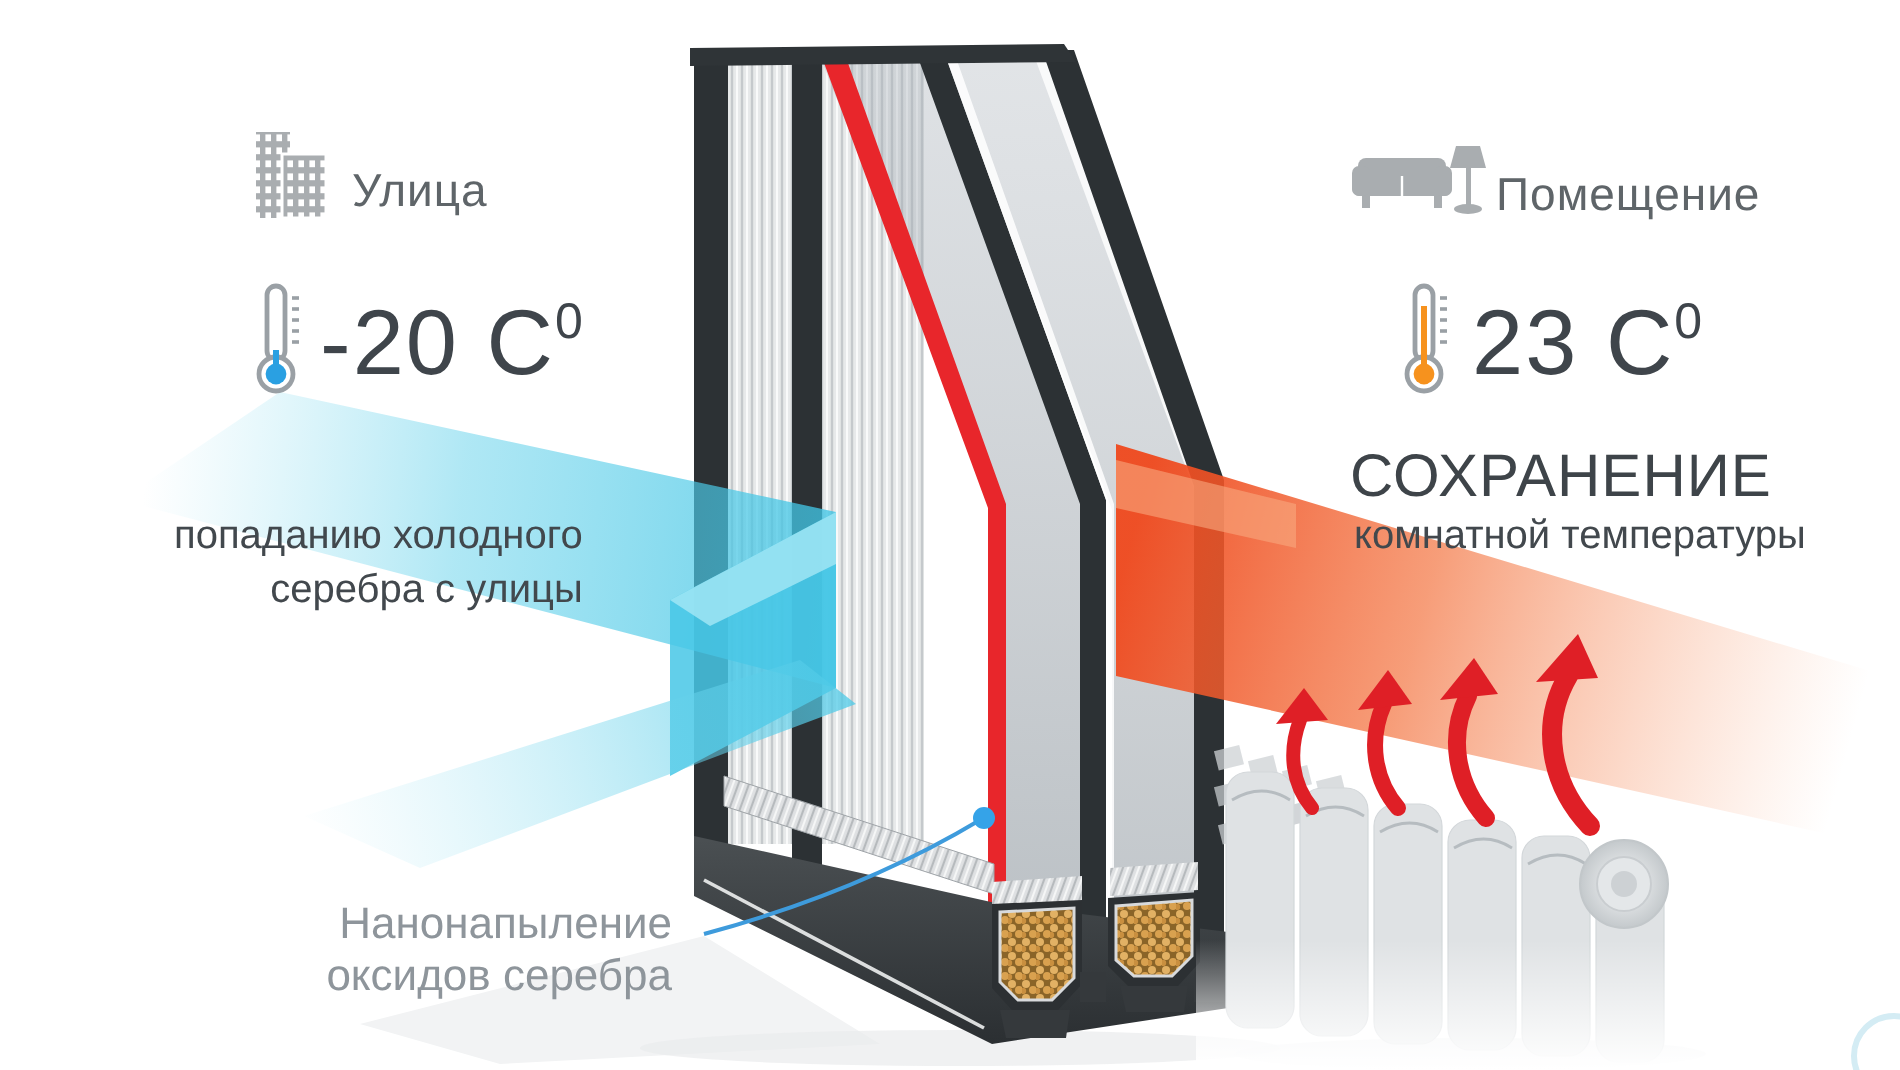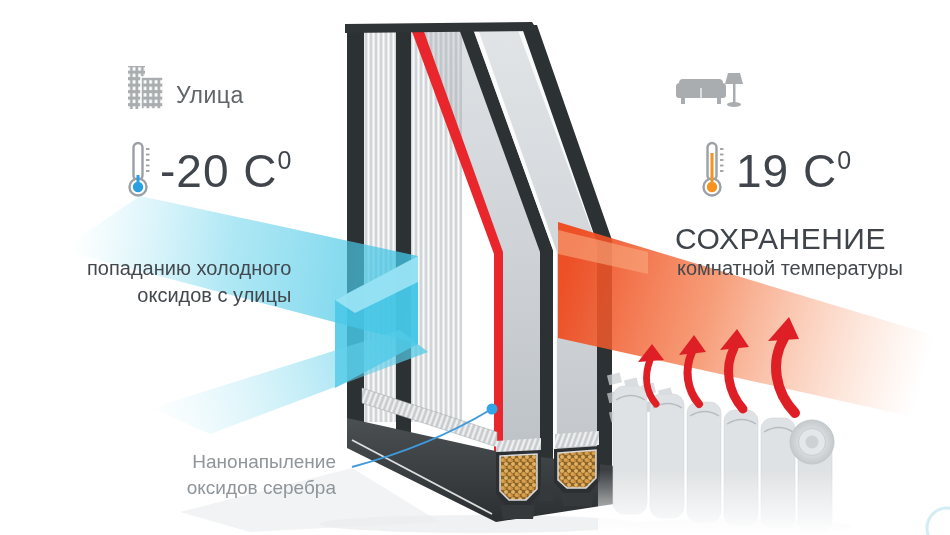--- a/index.html
+++ b/index.html
@@ -248,6 +248,7 @@
       <ellipse cx="58" cy="33.5" rx="7" ry="2.5"></ellipse>
     </svg>
   </div>
+  <div class="abs loc-label" style="left:748px;top:84px;">Помещение</div>
 
   <div class="abs" style="left:700px;top:141px;">
     <svg width="26" height="56" viewBox="0 0 26 56">

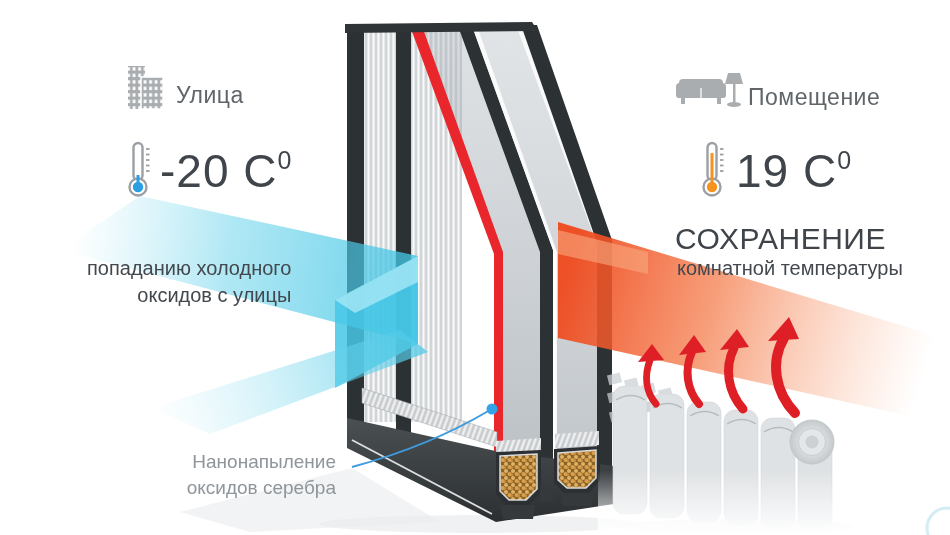--- a/index.html
+++ b/index.html
@@ -266,7 +266,7 @@
     </svg>
   </div>
   <div class="abs temp" style="left:736px;top:144px;">
-    <span>19 C</span><sup>0</sup>
+    <span>23 C</span><sup>0</sup>
   </div>
 
   <div class="abs big-heading" style="left:675px;top:222px;">СОХРАНЕНИЕ</div>

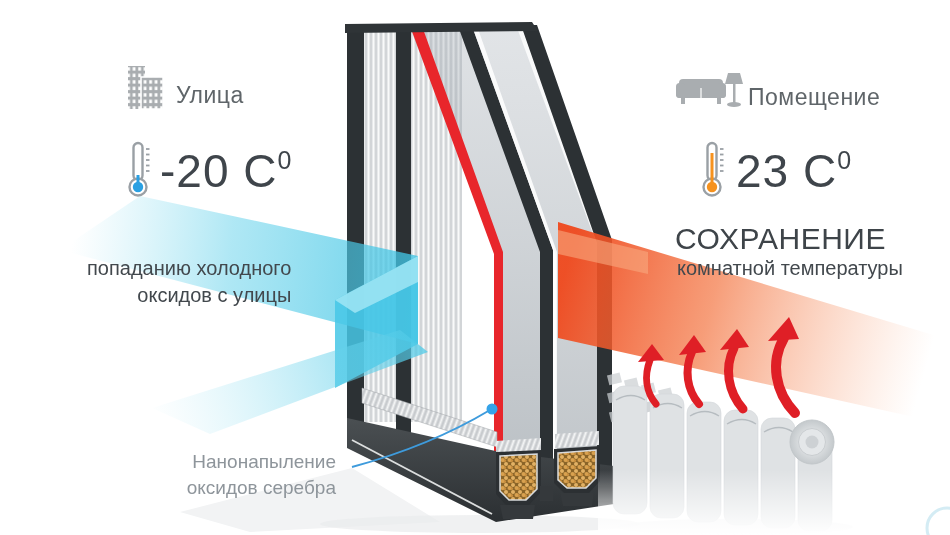--- a/index.html
+++ b/index.html
@@ -231,7 +231,7 @@
 
   <div class="abs sub" style="left:87px;top:255px;text-align:right;">
     <div>попаданию холодного</div>
-    <div>оксидов с улицы</div>
+    <div>серебра с улицы</div>
   </div>
 
   <div class="abs" style="left:676px;top:71px;">

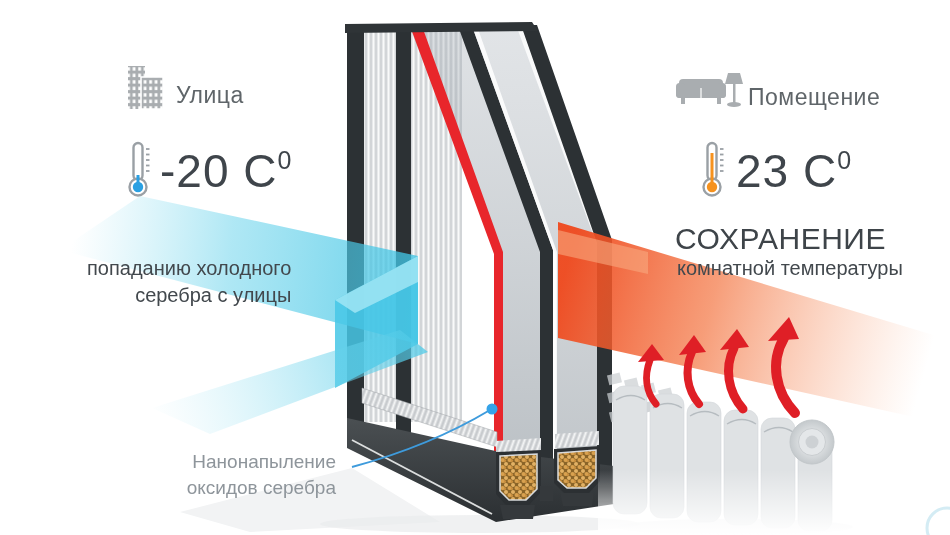--- a/index.html
+++ b/index.html
@@ -11,7 +11,7 @@
   .temp sup{font-size:25px;vertical-align:18px;}
   .big-heading{font-size:30px;font-weight:400;color:#3e4449;letter-spacing:.5px;white-space:nowrap;}
   .sub{font-size:20px;line-height:27px;color:#42484d;white-space:nowrap;}
-  .callout{font-size:19px;line-height:26px;color:#8e959b;text-align:right;width:190px;}
+  .callout{font-size:22px;line-height:26px;color:#8e959b;text-align:right;width:190px;}
   svg{display:block;}
   .layer{position:absolute;left:0;top:0;}
 </style>

